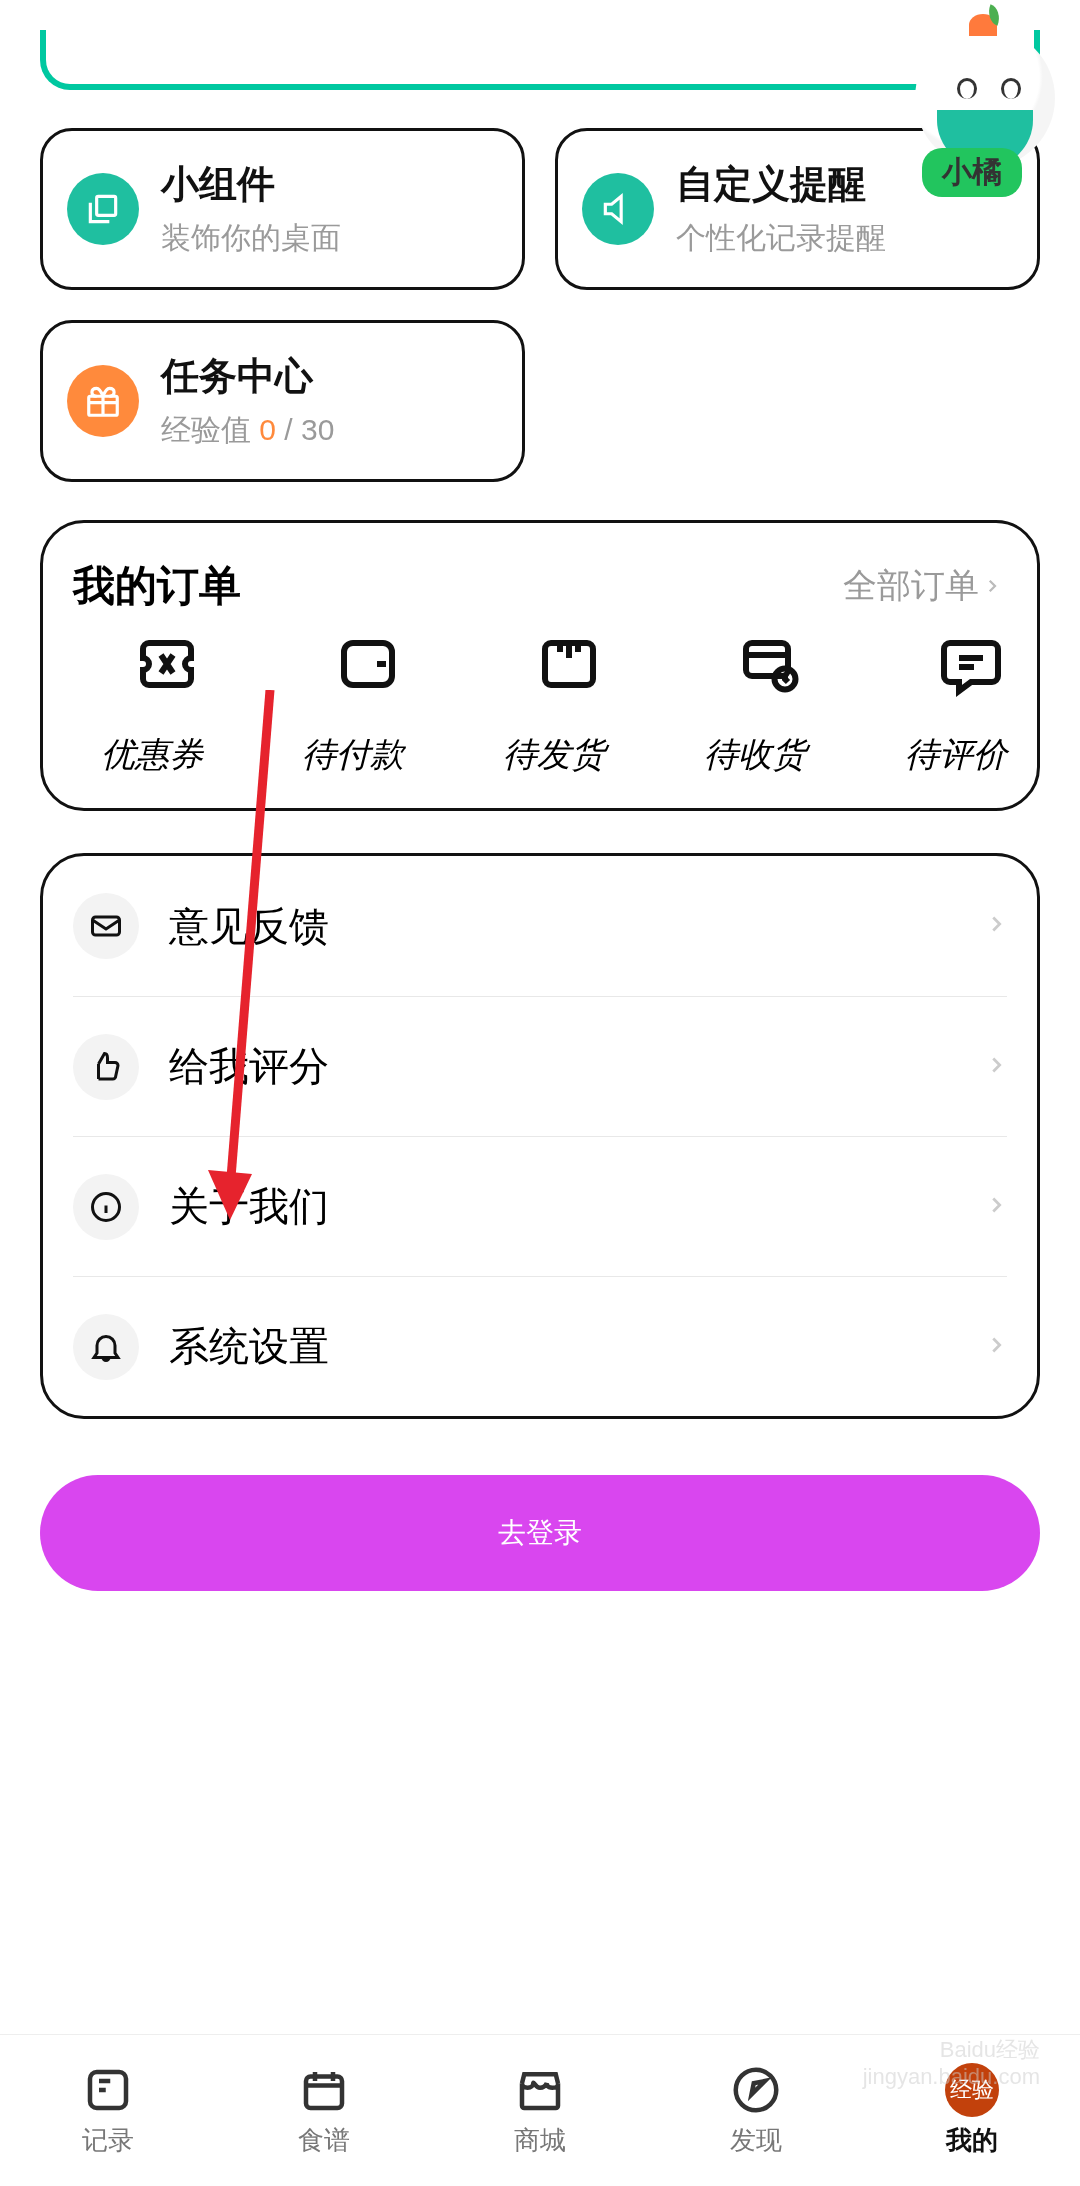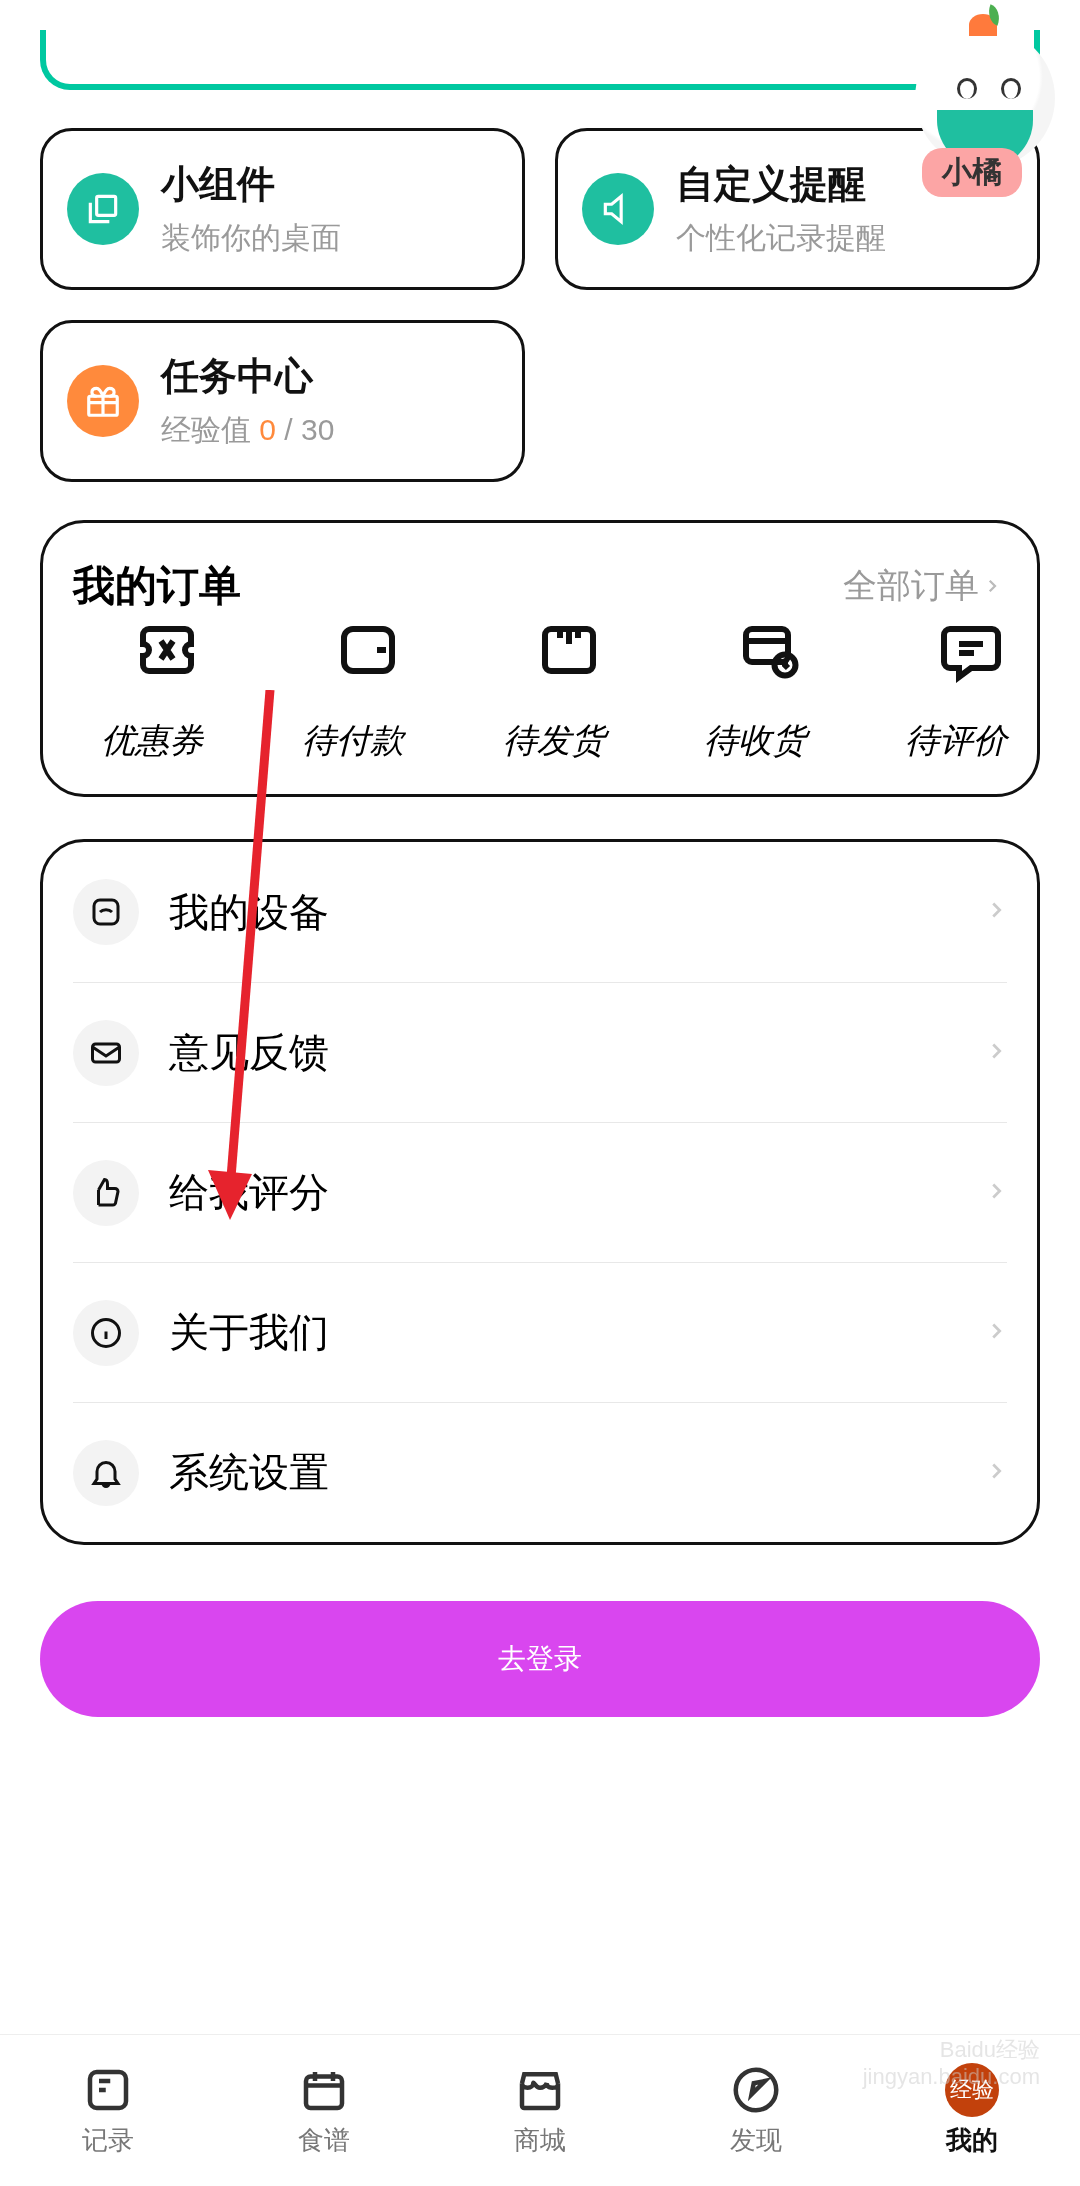--- a/index.html
+++ b/index.html
@@ -208,7 +208,7 @@
   position: absolute;
   top: 120px;
   left: 22px;
-  background: #fca5a5;
+  background: #22c55e;
   border-radius: 20px;
   padding: 4px 20px;
   font-size: 30px;

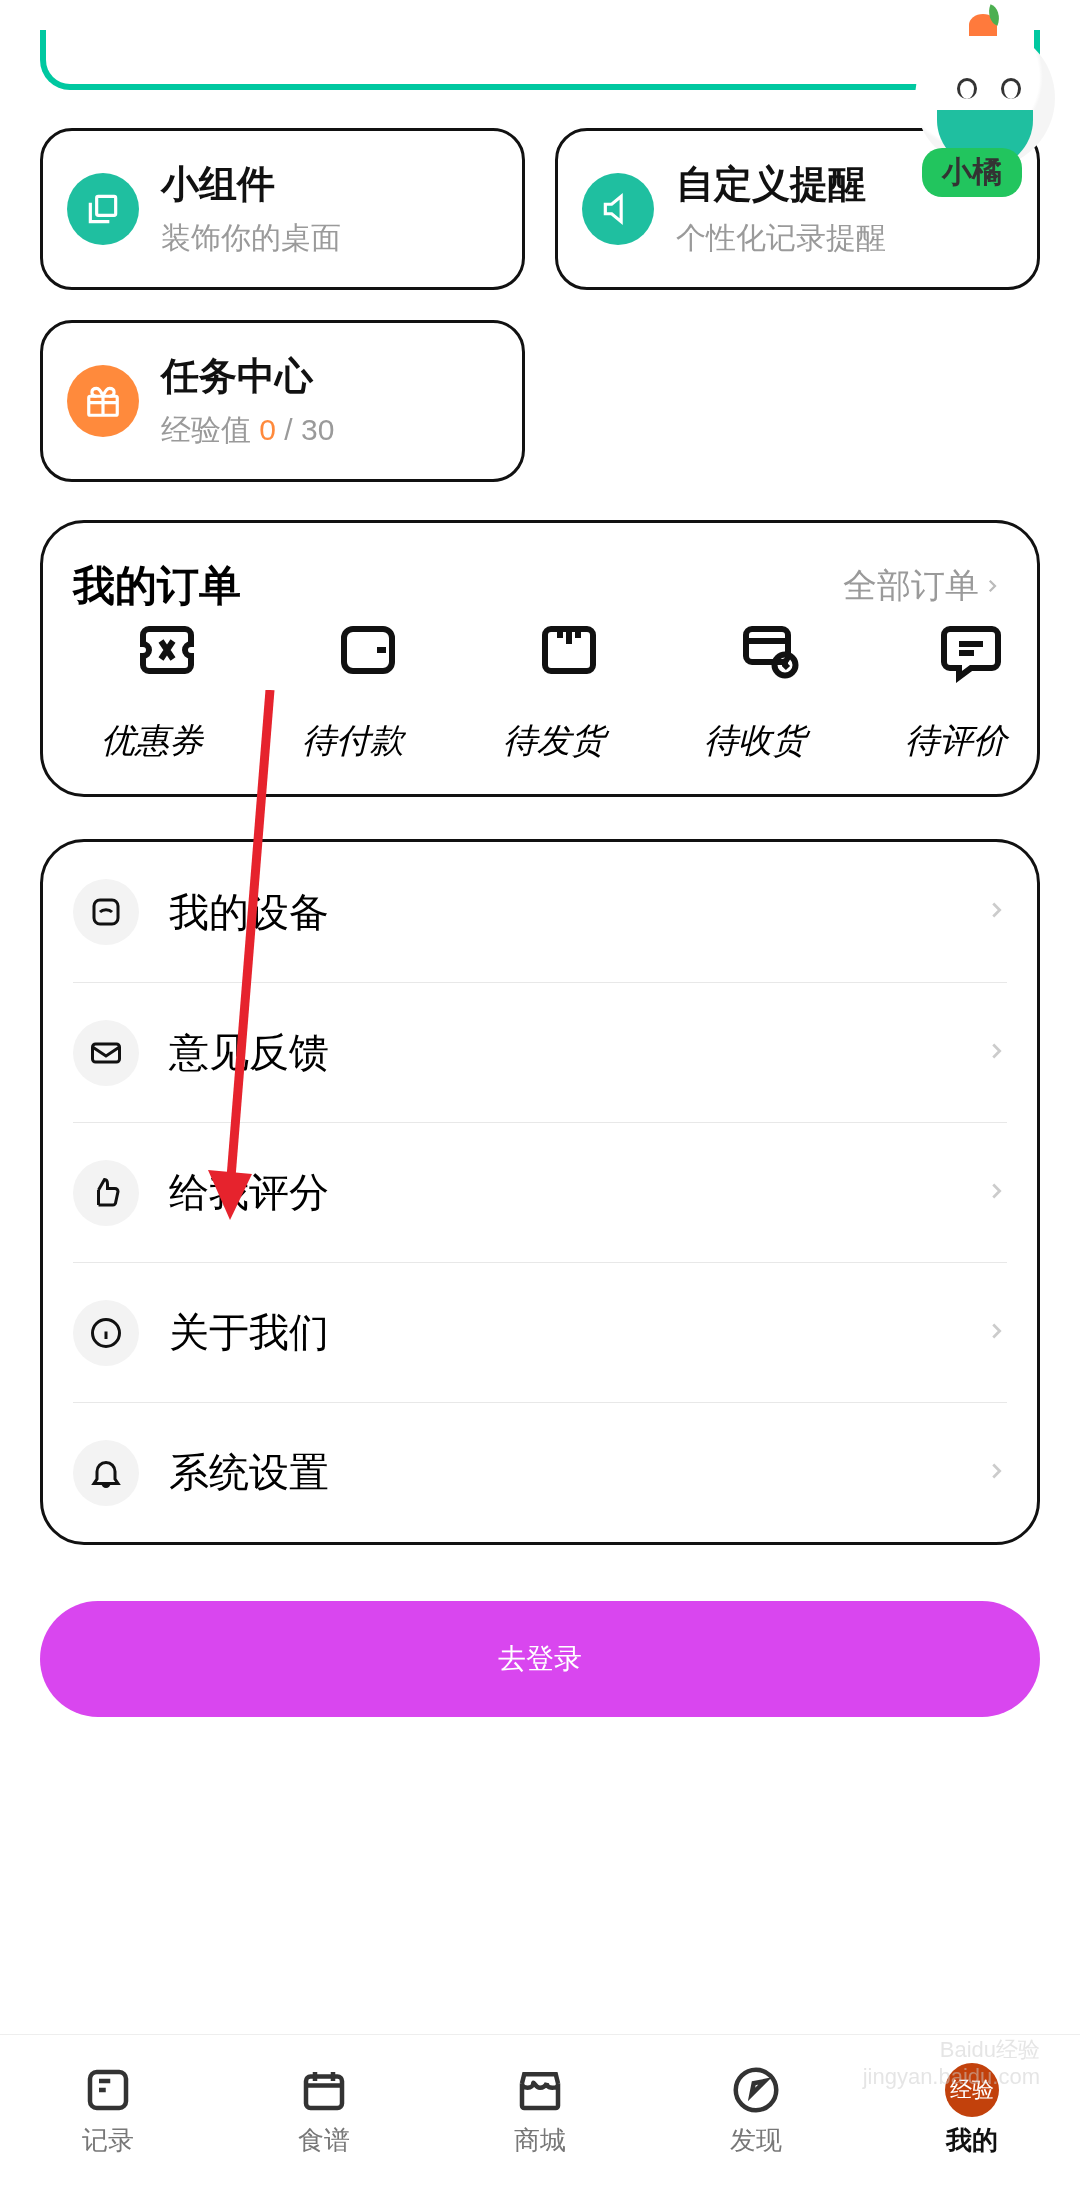--- a/index.html
+++ b/index.html
@@ -61,6 +61,7 @@
   display: flex;
   justify-content: space-between;
   align-items: center;
+  margin-bottom: 14px;
 }
 .orders-title { font-size: 42px; font-weight: 600; }
 .orders-all {

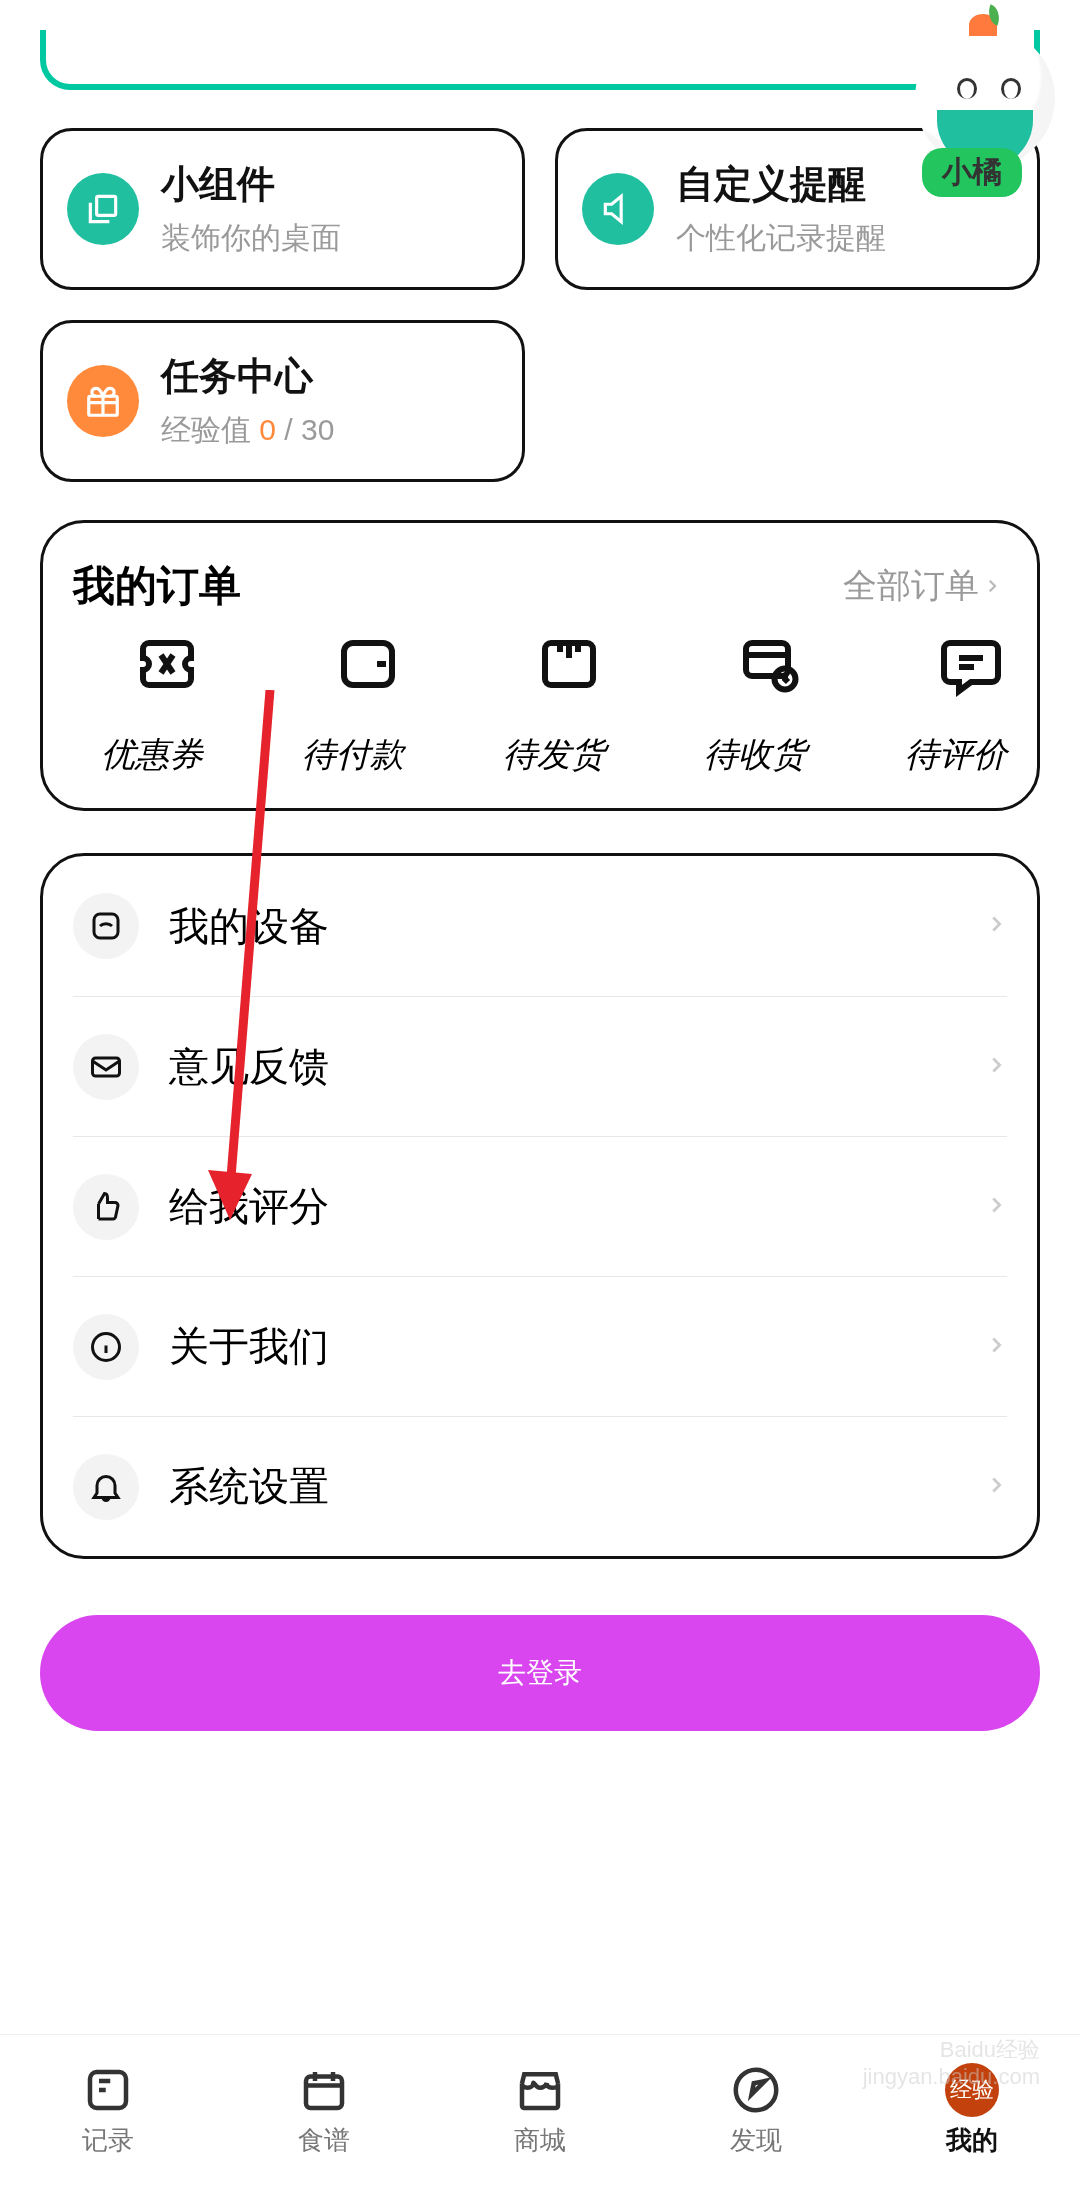--- a/index.html
+++ b/index.html
@@ -357,18 +357,6 @@
   <div class="settings-row">
     <div class="settings-icon">
         <svg viewBox="0 0 24 24" fill="none" stroke="#111" stroke-width="2">
-          <rect x="4" y="4" width="16" height="16" rx="4"></rect>
-          <path d="M8 12c2-2 6-2 8 0"></path>
-        </svg>
-      </div>
-    <div class="settings-label">我的设备</div>
-    <div class="settings-chevron"><svg viewBox="0 0 24 24" fill="none" stroke="#ccc" stroke-width="3">
-          <path d="M9 5l7 7-7 7"></path>
-        </svg></div>
-  </div>
-  <div class="settings-row">
-    <div class="settings-icon">
-        <svg viewBox="0 0 24 24" fill="none" stroke="#111" stroke-width="2">
           <rect x="3" y="6" width="18" height="12" rx="2"></rect>
           <path d="M3 8l9 6 9-6"></path>
         </svg>

